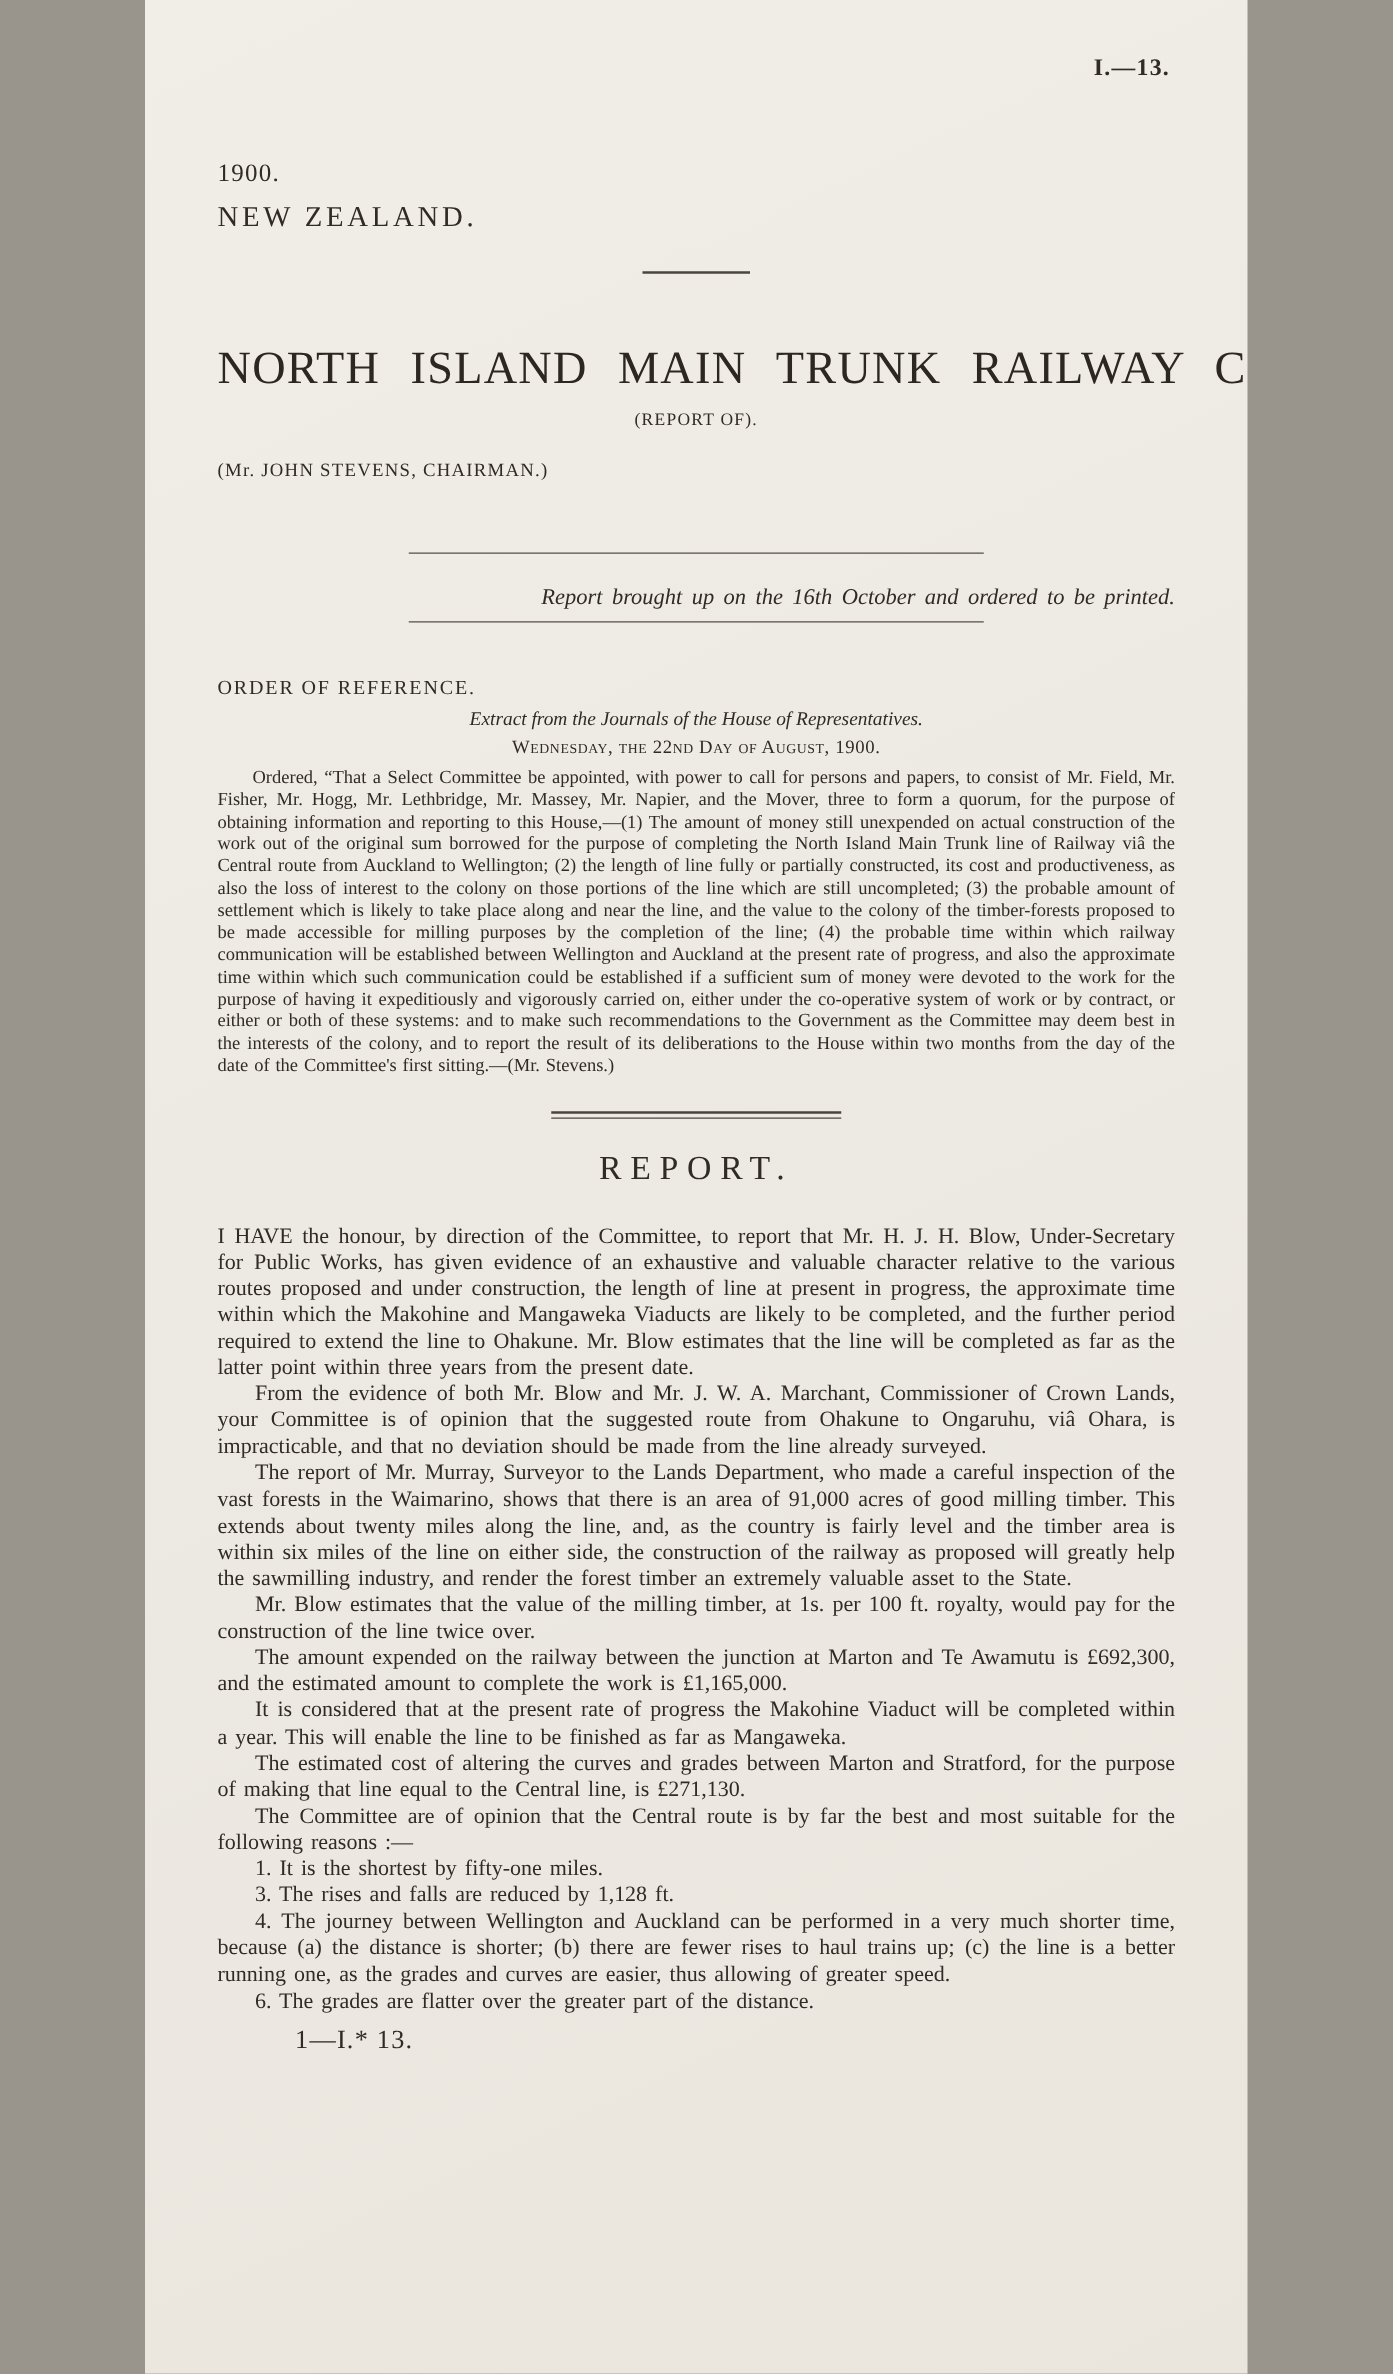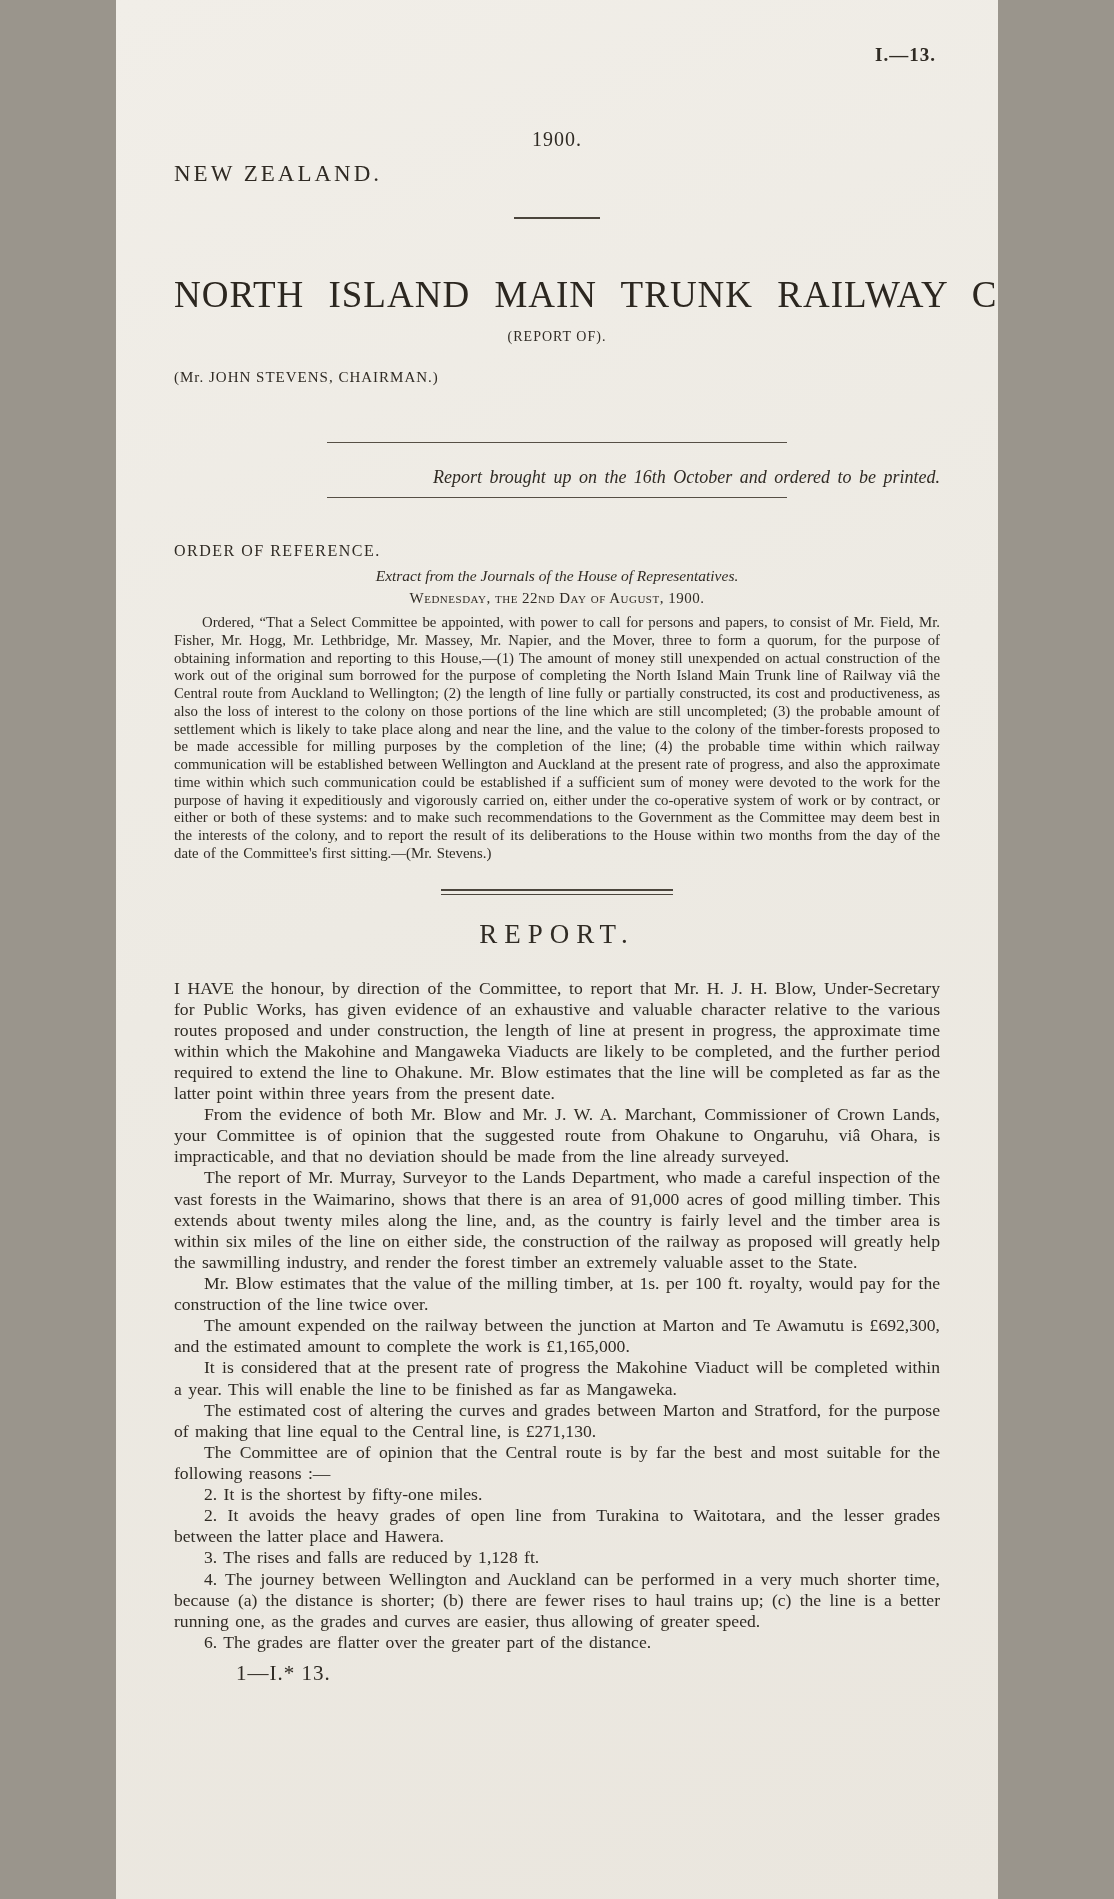--- a/index.html
+++ b/index.html
@@ -27,7 +27,6 @@
     padding-right: 4px;
   }
   .year {
-    text-align: center;
     font-size: 20px;
     letter-spacing: 1px;
     margin-top: 62px;

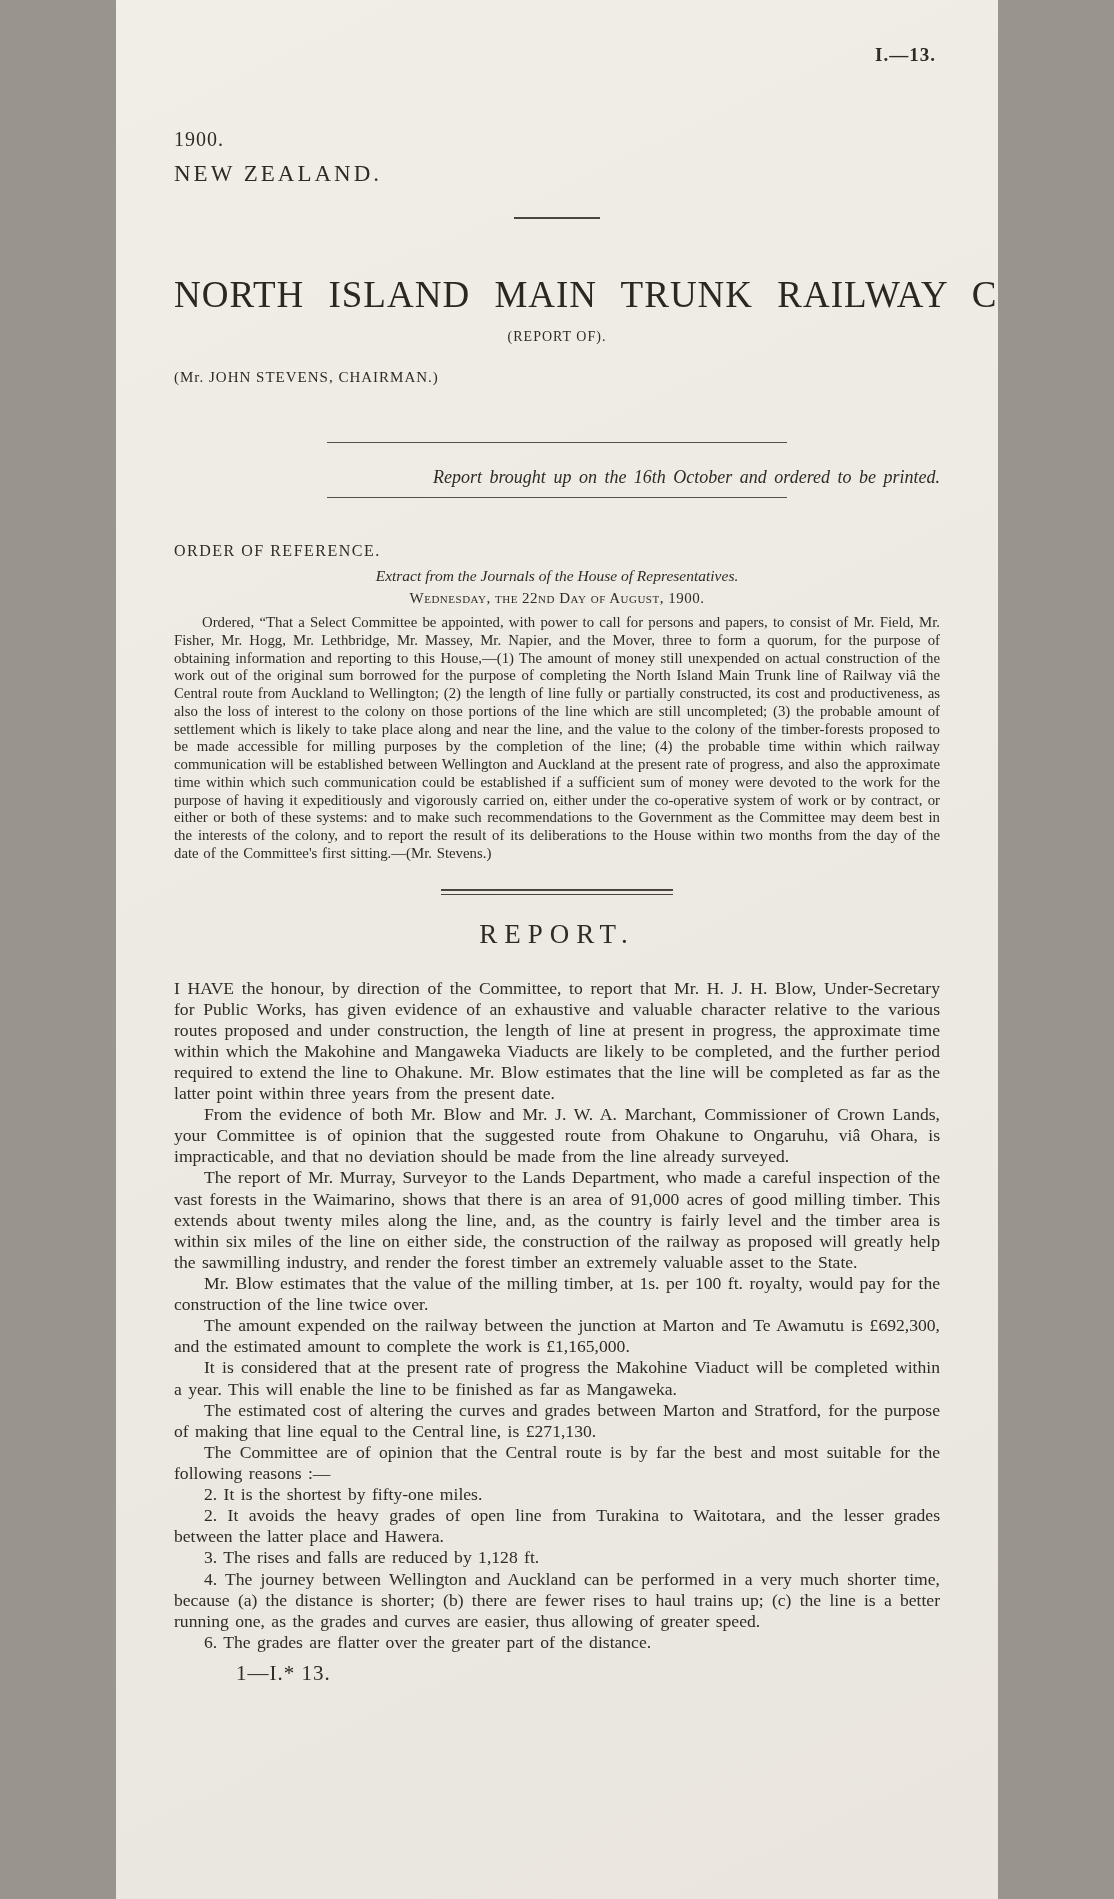--- a/index.html
+++ b/index.html
@@ -180,7 +180,7 @@
     <p>It is considered that at the present rate of progress the Makohine Viaduct will be completed within a year.  This will enable the line to be finished as far as Mangaweka.</p>
     <p>The estimated cost of altering the curves and grades between Marton and Stratford, for the purpose of making that line equal to the Central line, is £271,130.</p>
     <p>The Committee are of opinion that the Central route is by far the best and most suitable for the following reasons :—</p>
-    <p>2. It is the shortest by fifty-one miles.</p>
+    <p>1. It is the shortest by fifty-one miles.</p>
     <p>2. It avoids the heavy grades of open line from Turakina to Waitotara, and the lesser grades between the latter place and Hawera.</p>
     <p>3. The rises and falls are reduced by 1,128 ft.</p>
     <p>4. The journey between Wellington and Auckland can be performed in a very much shorter time, because (a) the distance is shorter; (b) there are fewer rises to haul trains up; (c) the line is a better running one, as the grades and curves are easier, thus allowing of greater speed.</p>

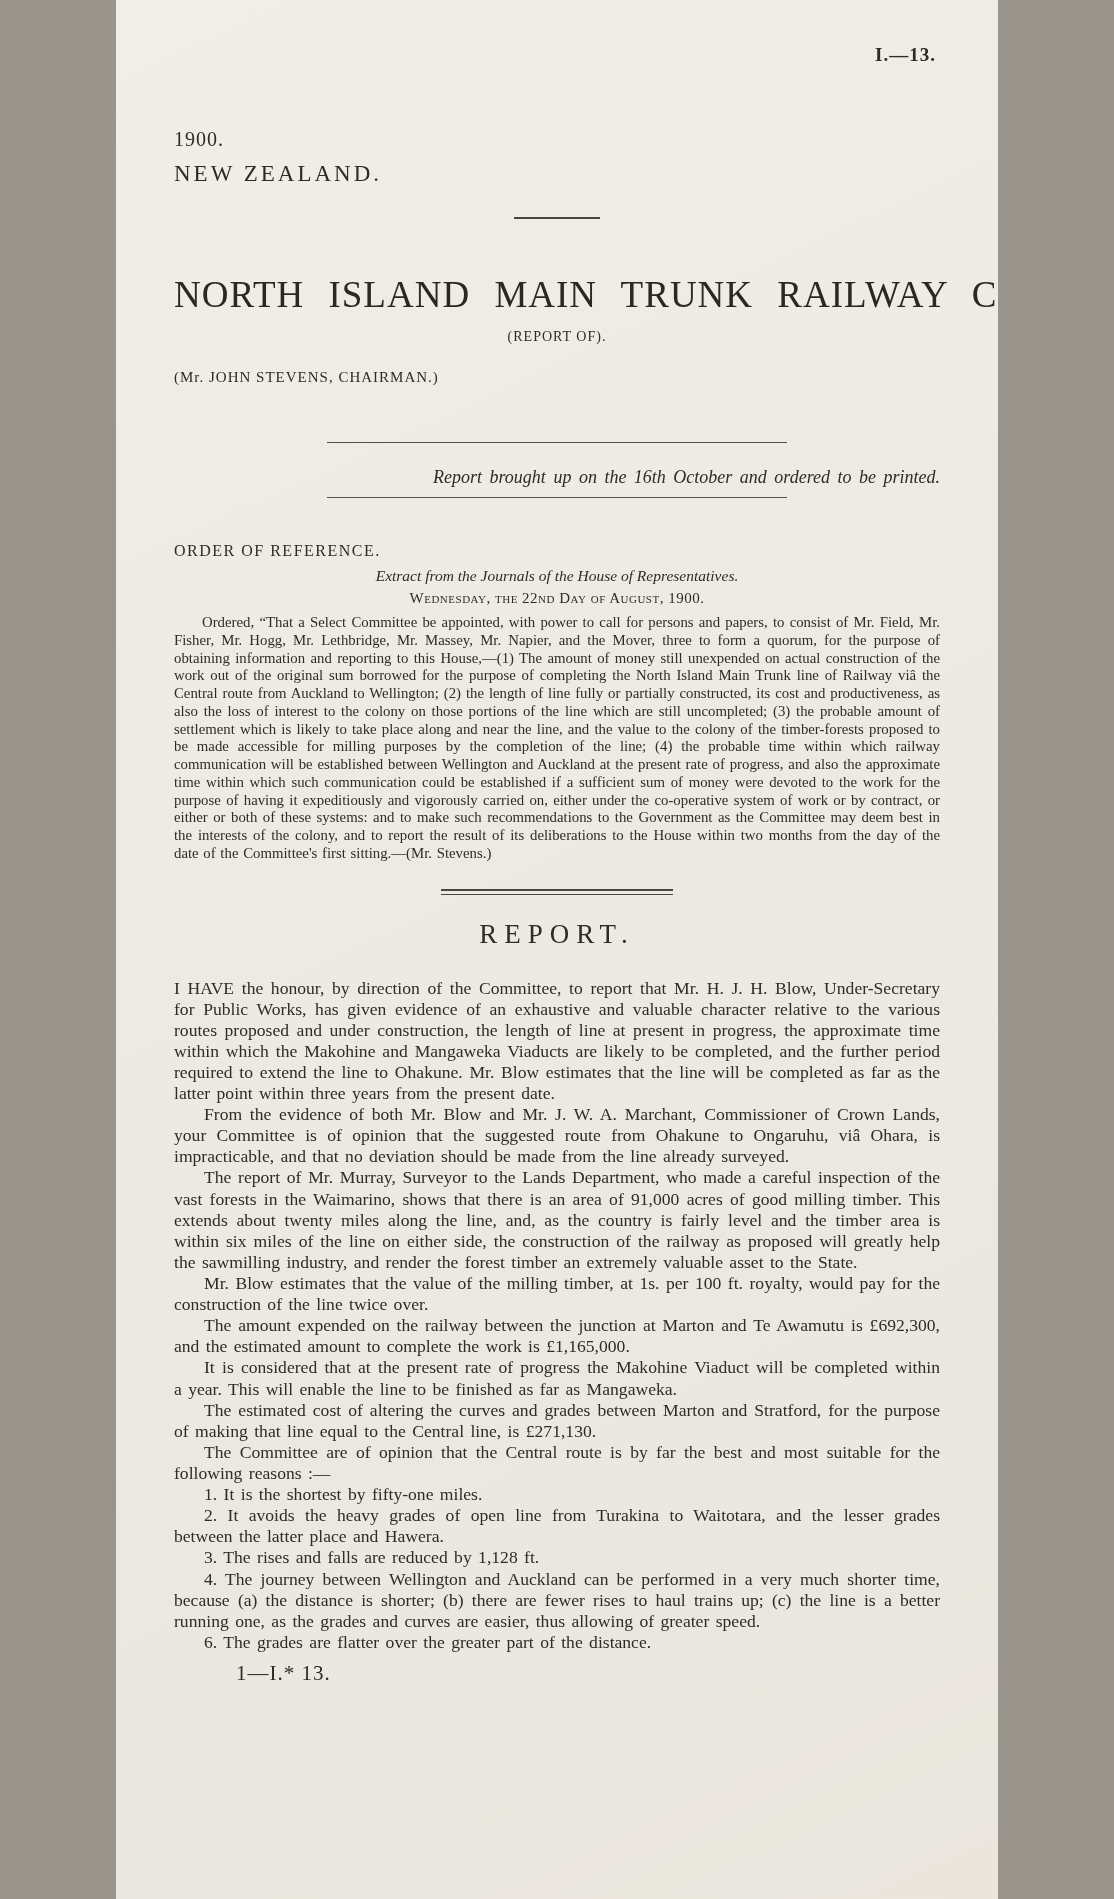--- a/index.html
+++ b/index.html
@@ -181,7 +181,6 @@
     <p>The estimated cost of altering the curves and grades between Marton and Stratford, for the purpose of making that line equal to the Central line, is £271,130.</p>
     <p>The Committee are of opinion that the Central route is by far the best and most suitable for the following reasons :—</p>
     <p>1. It is the shortest by fifty-one miles.</p>
-    <p>2. It avoids the heavy grades of open line from Turakina to Waitotara, and the lesser grades between the latter place and Hawera.</p>
     <p>3. The rises and falls are reduced by 1,128 ft.</p>
     <p>4. The journey between Wellington and Auckland can be performed in a very much shorter time, because (a) the distance is shorter; (b) there are fewer rises to haul trains up; (c) the line is a better running one, as the grades and curves are easier, thus allowing of greater speed.</p>
     <p>6. The grades are flatter over the greater part of the distance.</p>

